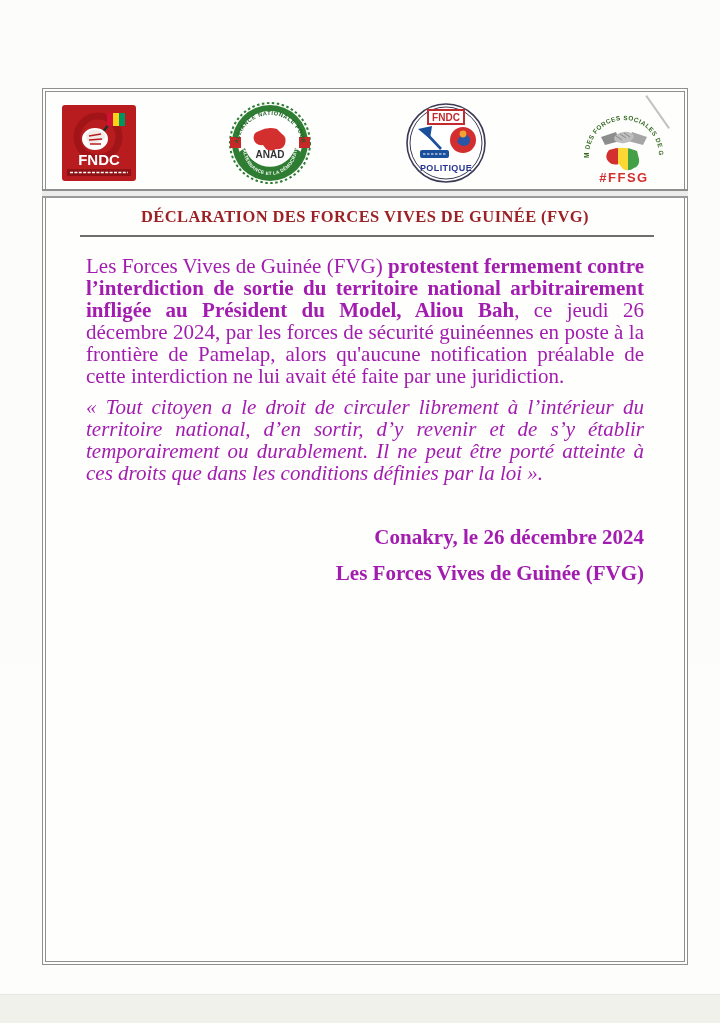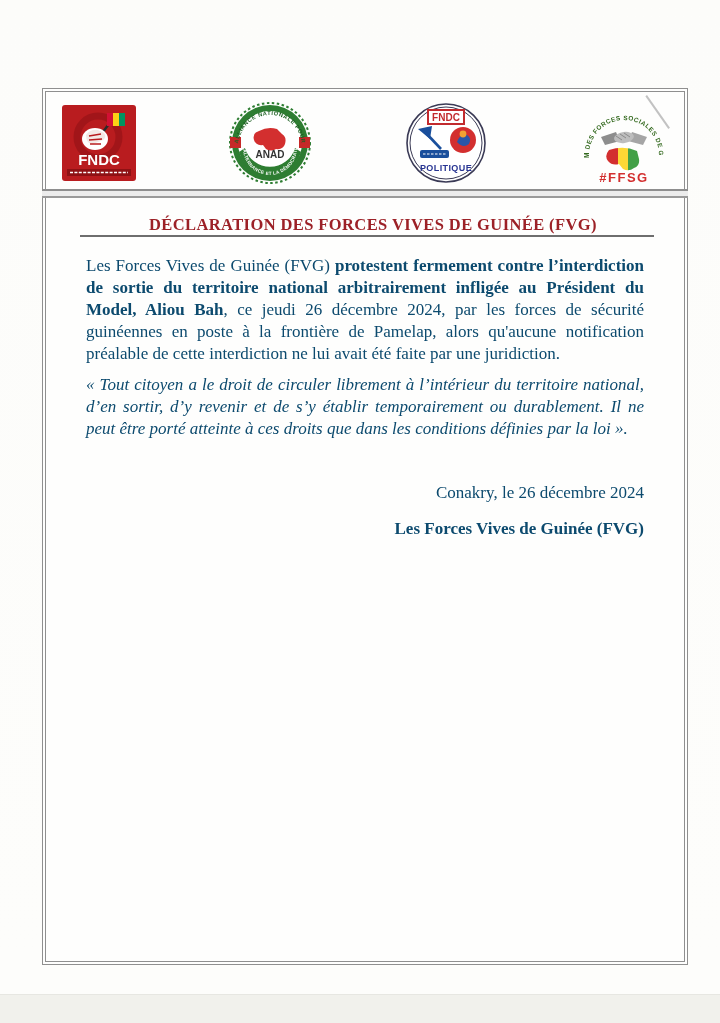--- a/index.html
+++ b/index.html
@@ -30,7 +30,7 @@
   .doc-title{
     position:absolute;top:115px;left:0;width:100%;
     text-align:center;font-weight:bold;font-size:16.5px;letter-spacing:0.4px;
-    color:#9c2127;margin:8px;
+    color:#9c2127;margin:0;
   }
   .title-rule{position:absolute;top:143px;left:34px;right:30px;height:0;border-top:2px solid #6e6e6e;}
   .content{

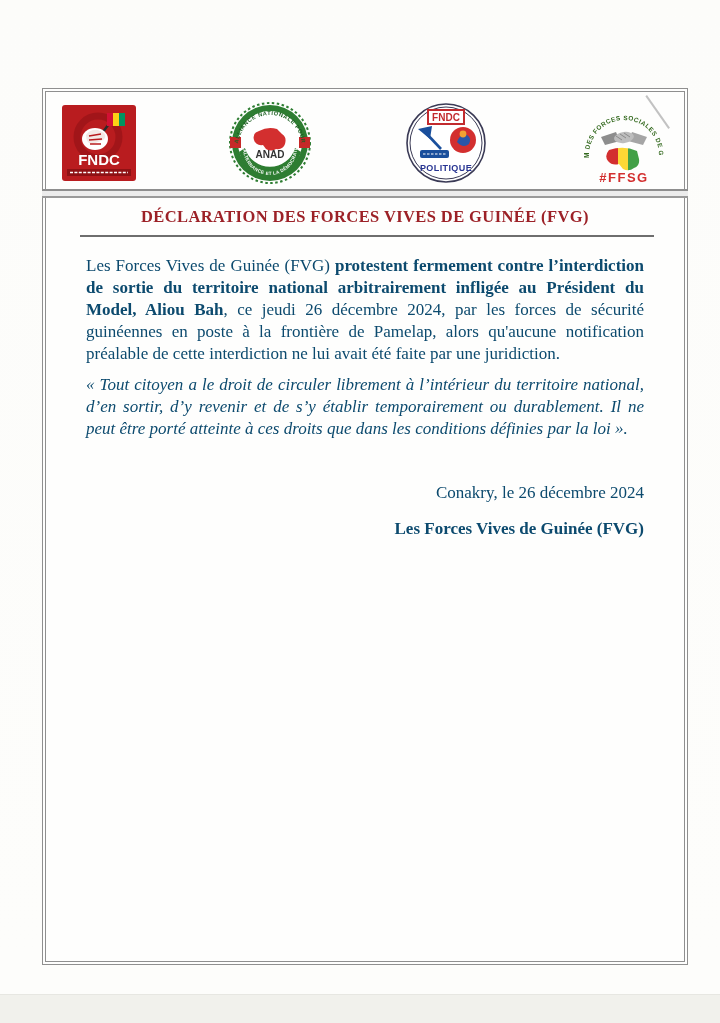--- a/index.html
+++ b/index.html
@@ -35,7 +35,7 @@
   .title-rule{position:absolute;top:143px;left:34px;right:30px;height:0;border-top:2px solid #6e6e6e;}
   .content{
     position:absolute;top:163px;left:40px;right:40px;
-    font-size:17px;line-height:22px;color:#0c4a6e;text-align:justify;
+    font-size:21px;line-height:22px;color:#a21caf;text-align:justify;
   }
   .content p{margin:0 0 9px 0;}
   .p-quote{font-weight:normal;font-style:italic;}

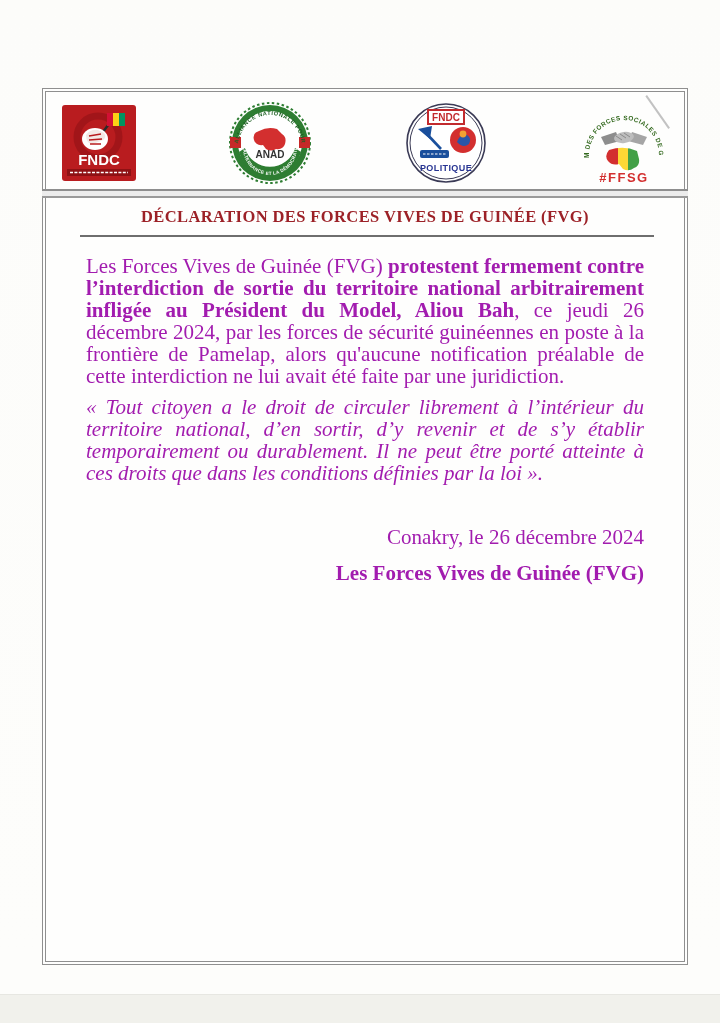--- a/index.html
+++ b/index.html
@@ -40,7 +40,7 @@
   .content p{margin:0 0 9px 0;}
   .p-quote{font-weight:normal;font-style:italic;}
   .p-bold{font-weight:bold;}
-  .dateline{margin-top:42px;text-align:right;font-weight:normal;}
+  .dateline{margin-top:42px;text-align:right;font-weight:bold;}
   .signature{margin-top:14px;text-align:right;font-weight:bold;}
   svg text{font-family:"Liberation Sans","DejaVu Sans",sans-serif;}
 </style>

